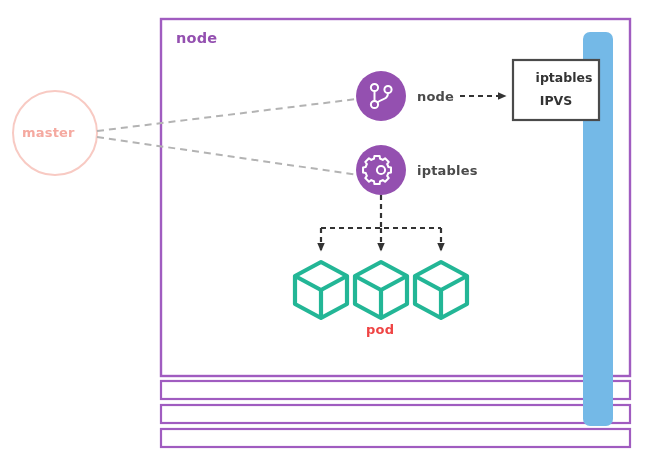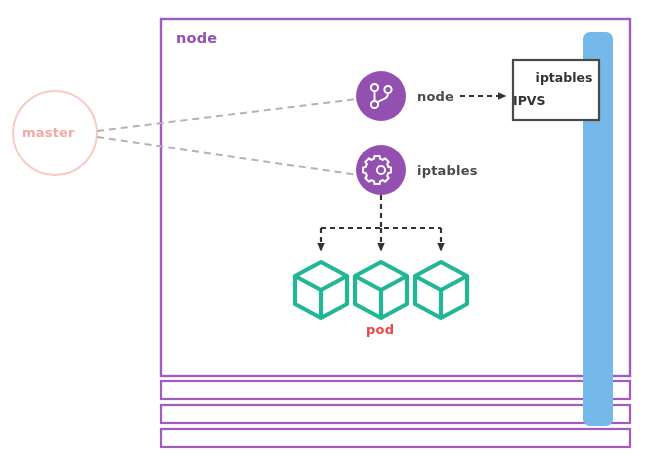--- a/index.html
+++ b/index.html
@@ -83,6 +83,7 @@
     left: 513px;
     top: 93px;
     width: 86px;
+    text-align: center;
     font-size: 12.5px;
     font-weight: bold;
     color: #333333;

